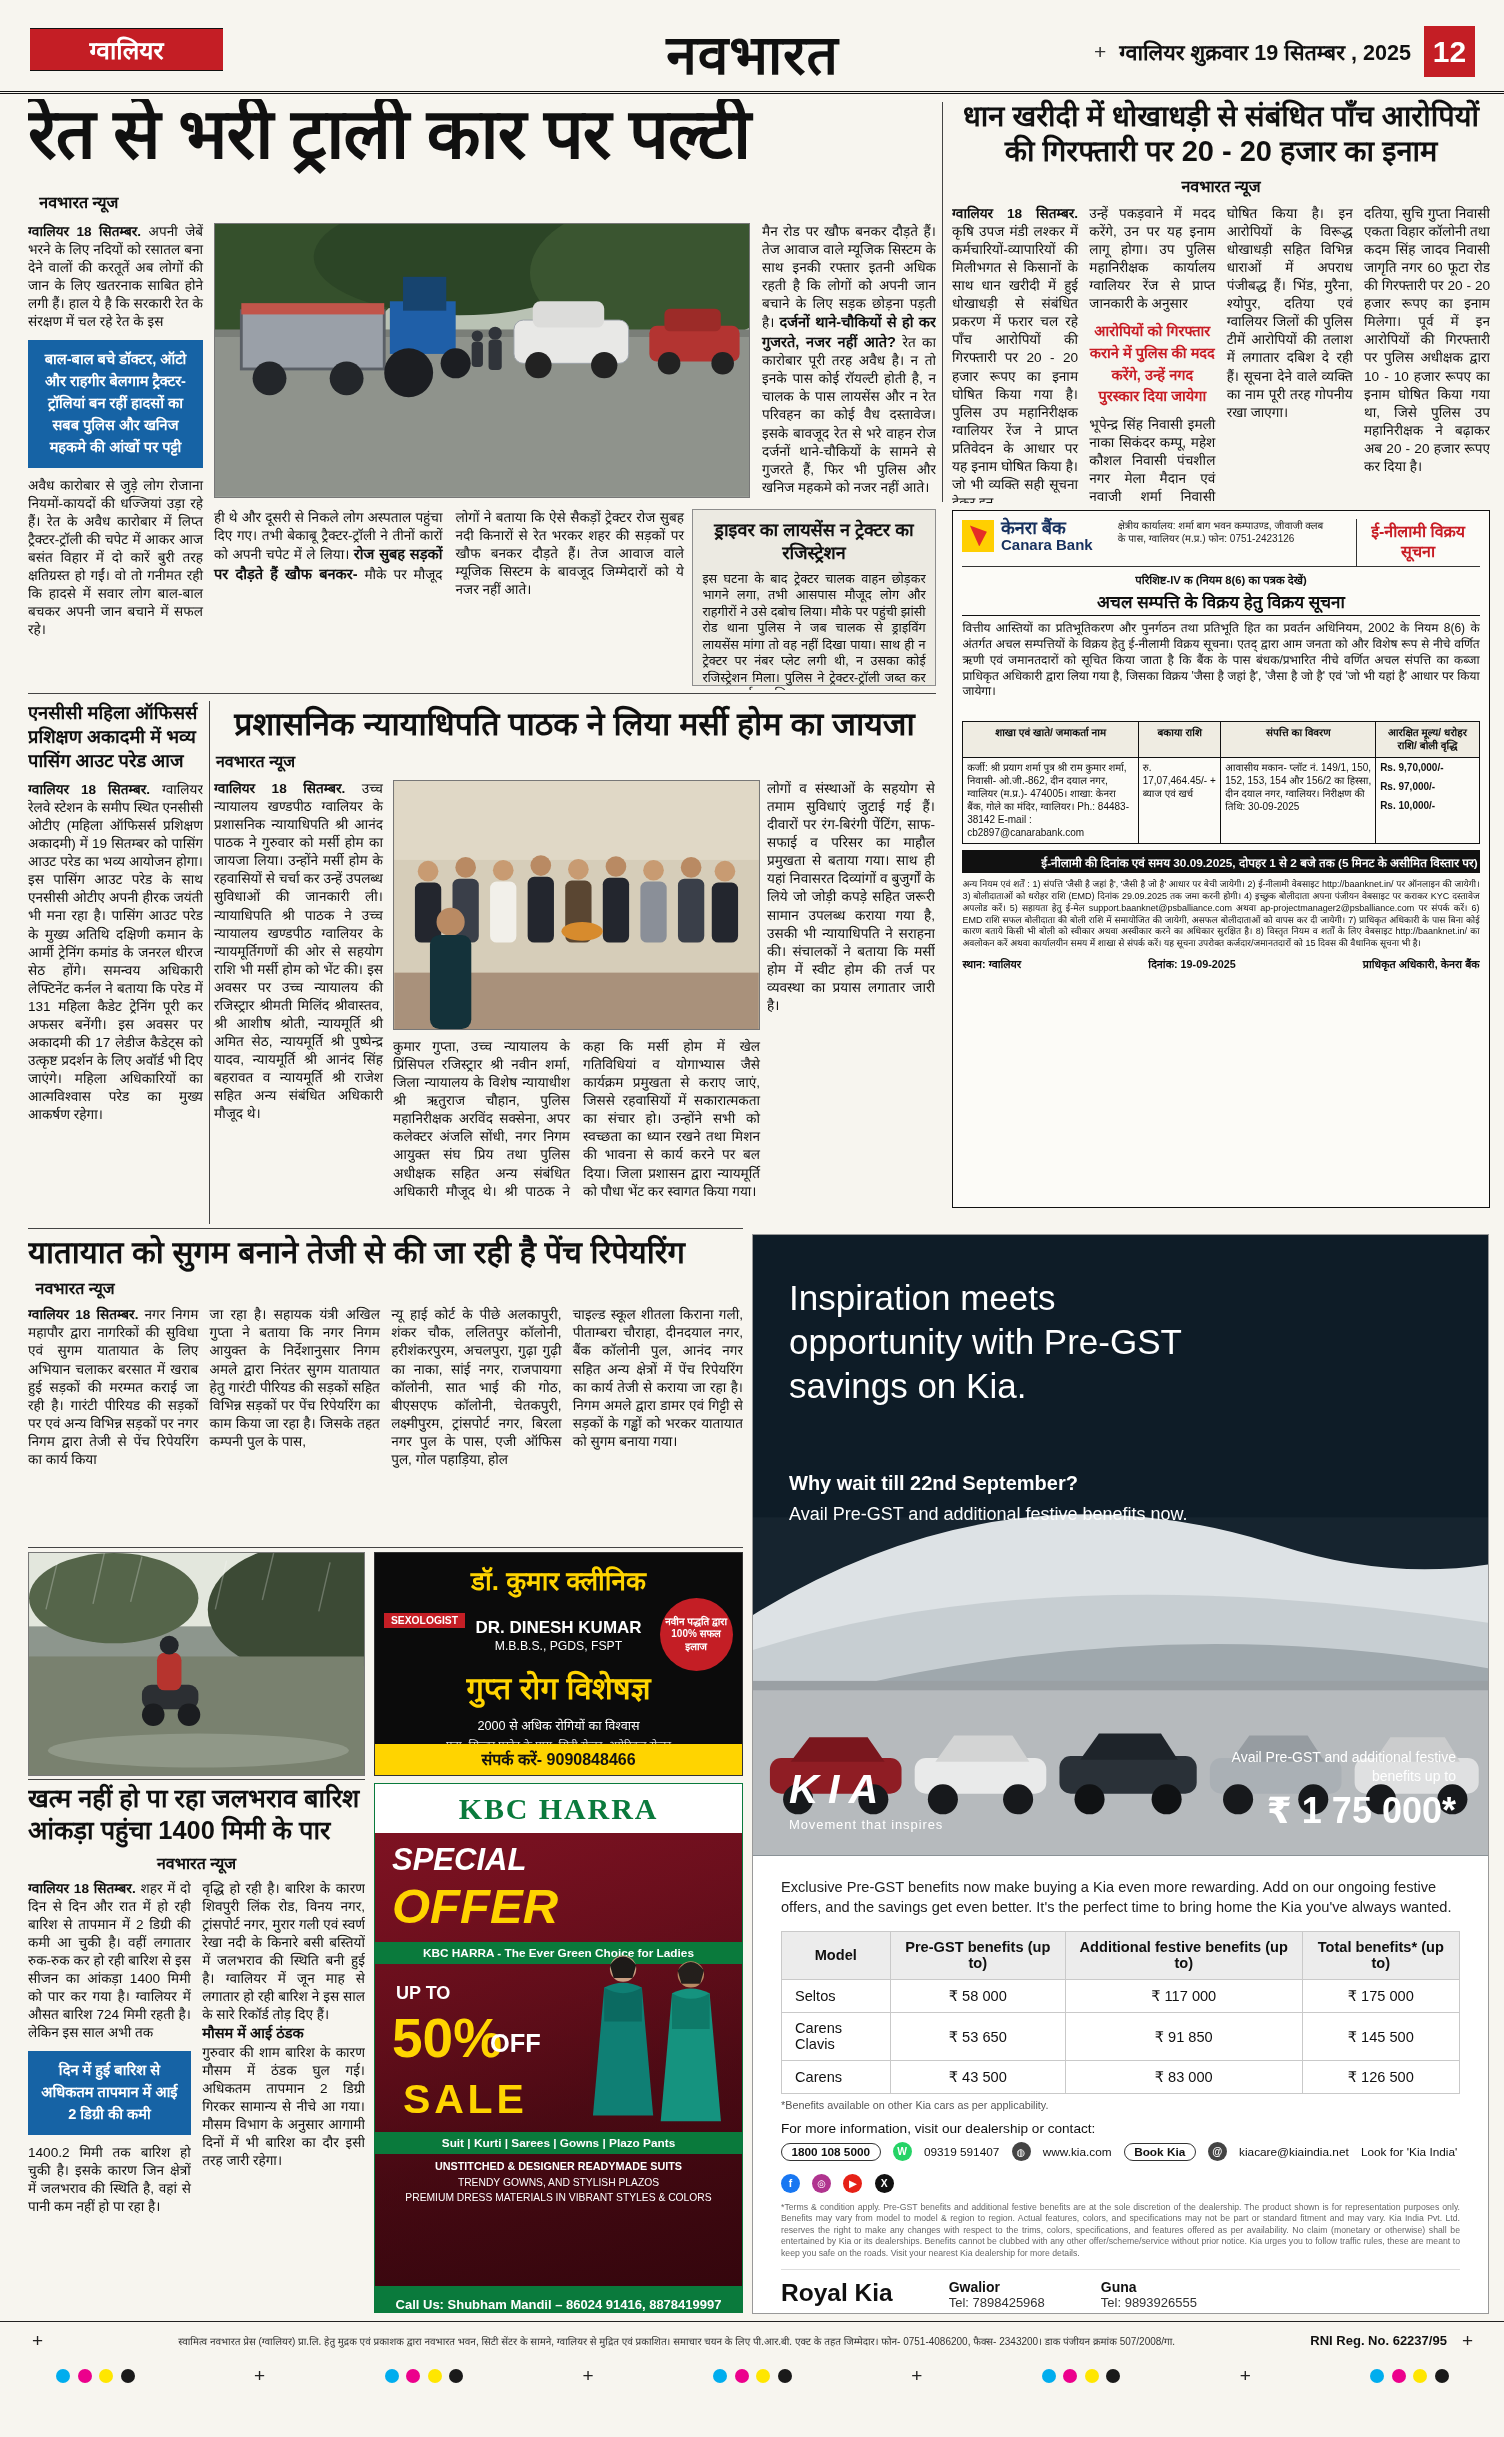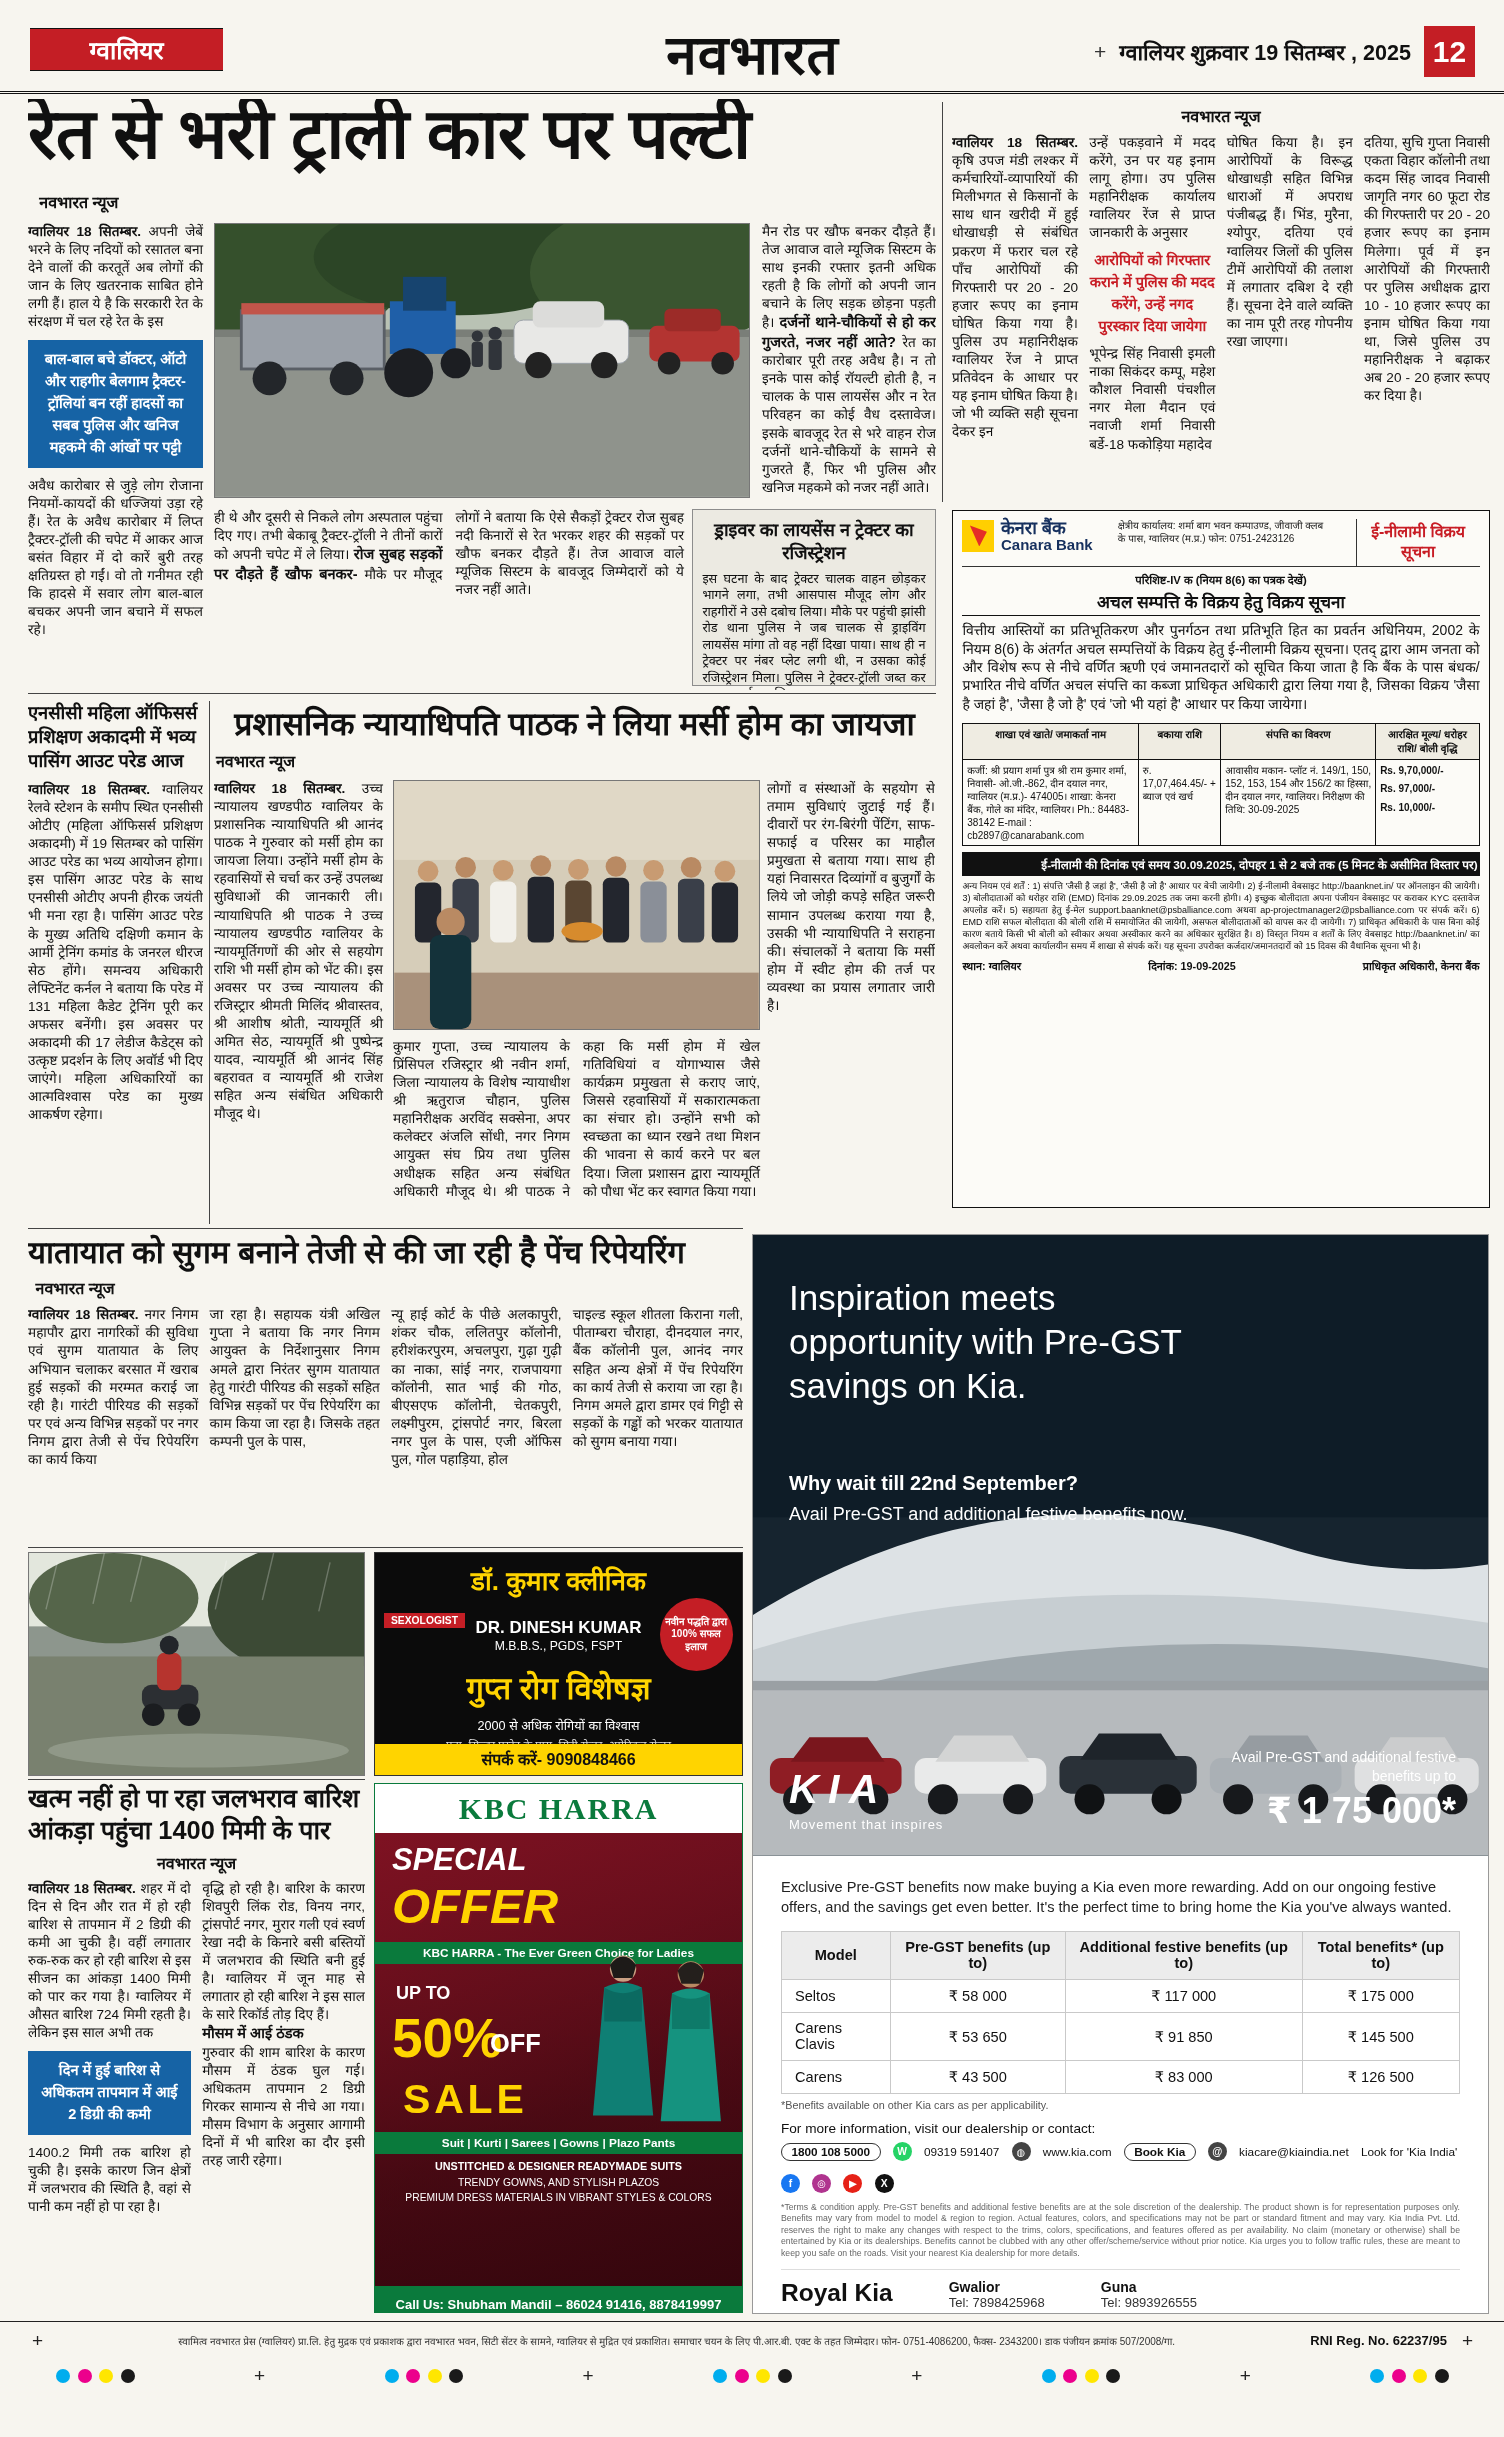--- a/index.html
+++ b/index.html
@@ -257,6 +257,7 @@
   </section>
 
   <section class="paddy">
+    <h2>धान खरीदी में धोखाधड़ी से संबंधित पाँच आरोपियों की गिरफ्तारी पर 20 - 20 हजार का इनाम</h2>
     <span class="byl">नवभारत न्यूज</span>
     <div class="cols4">
       <div>

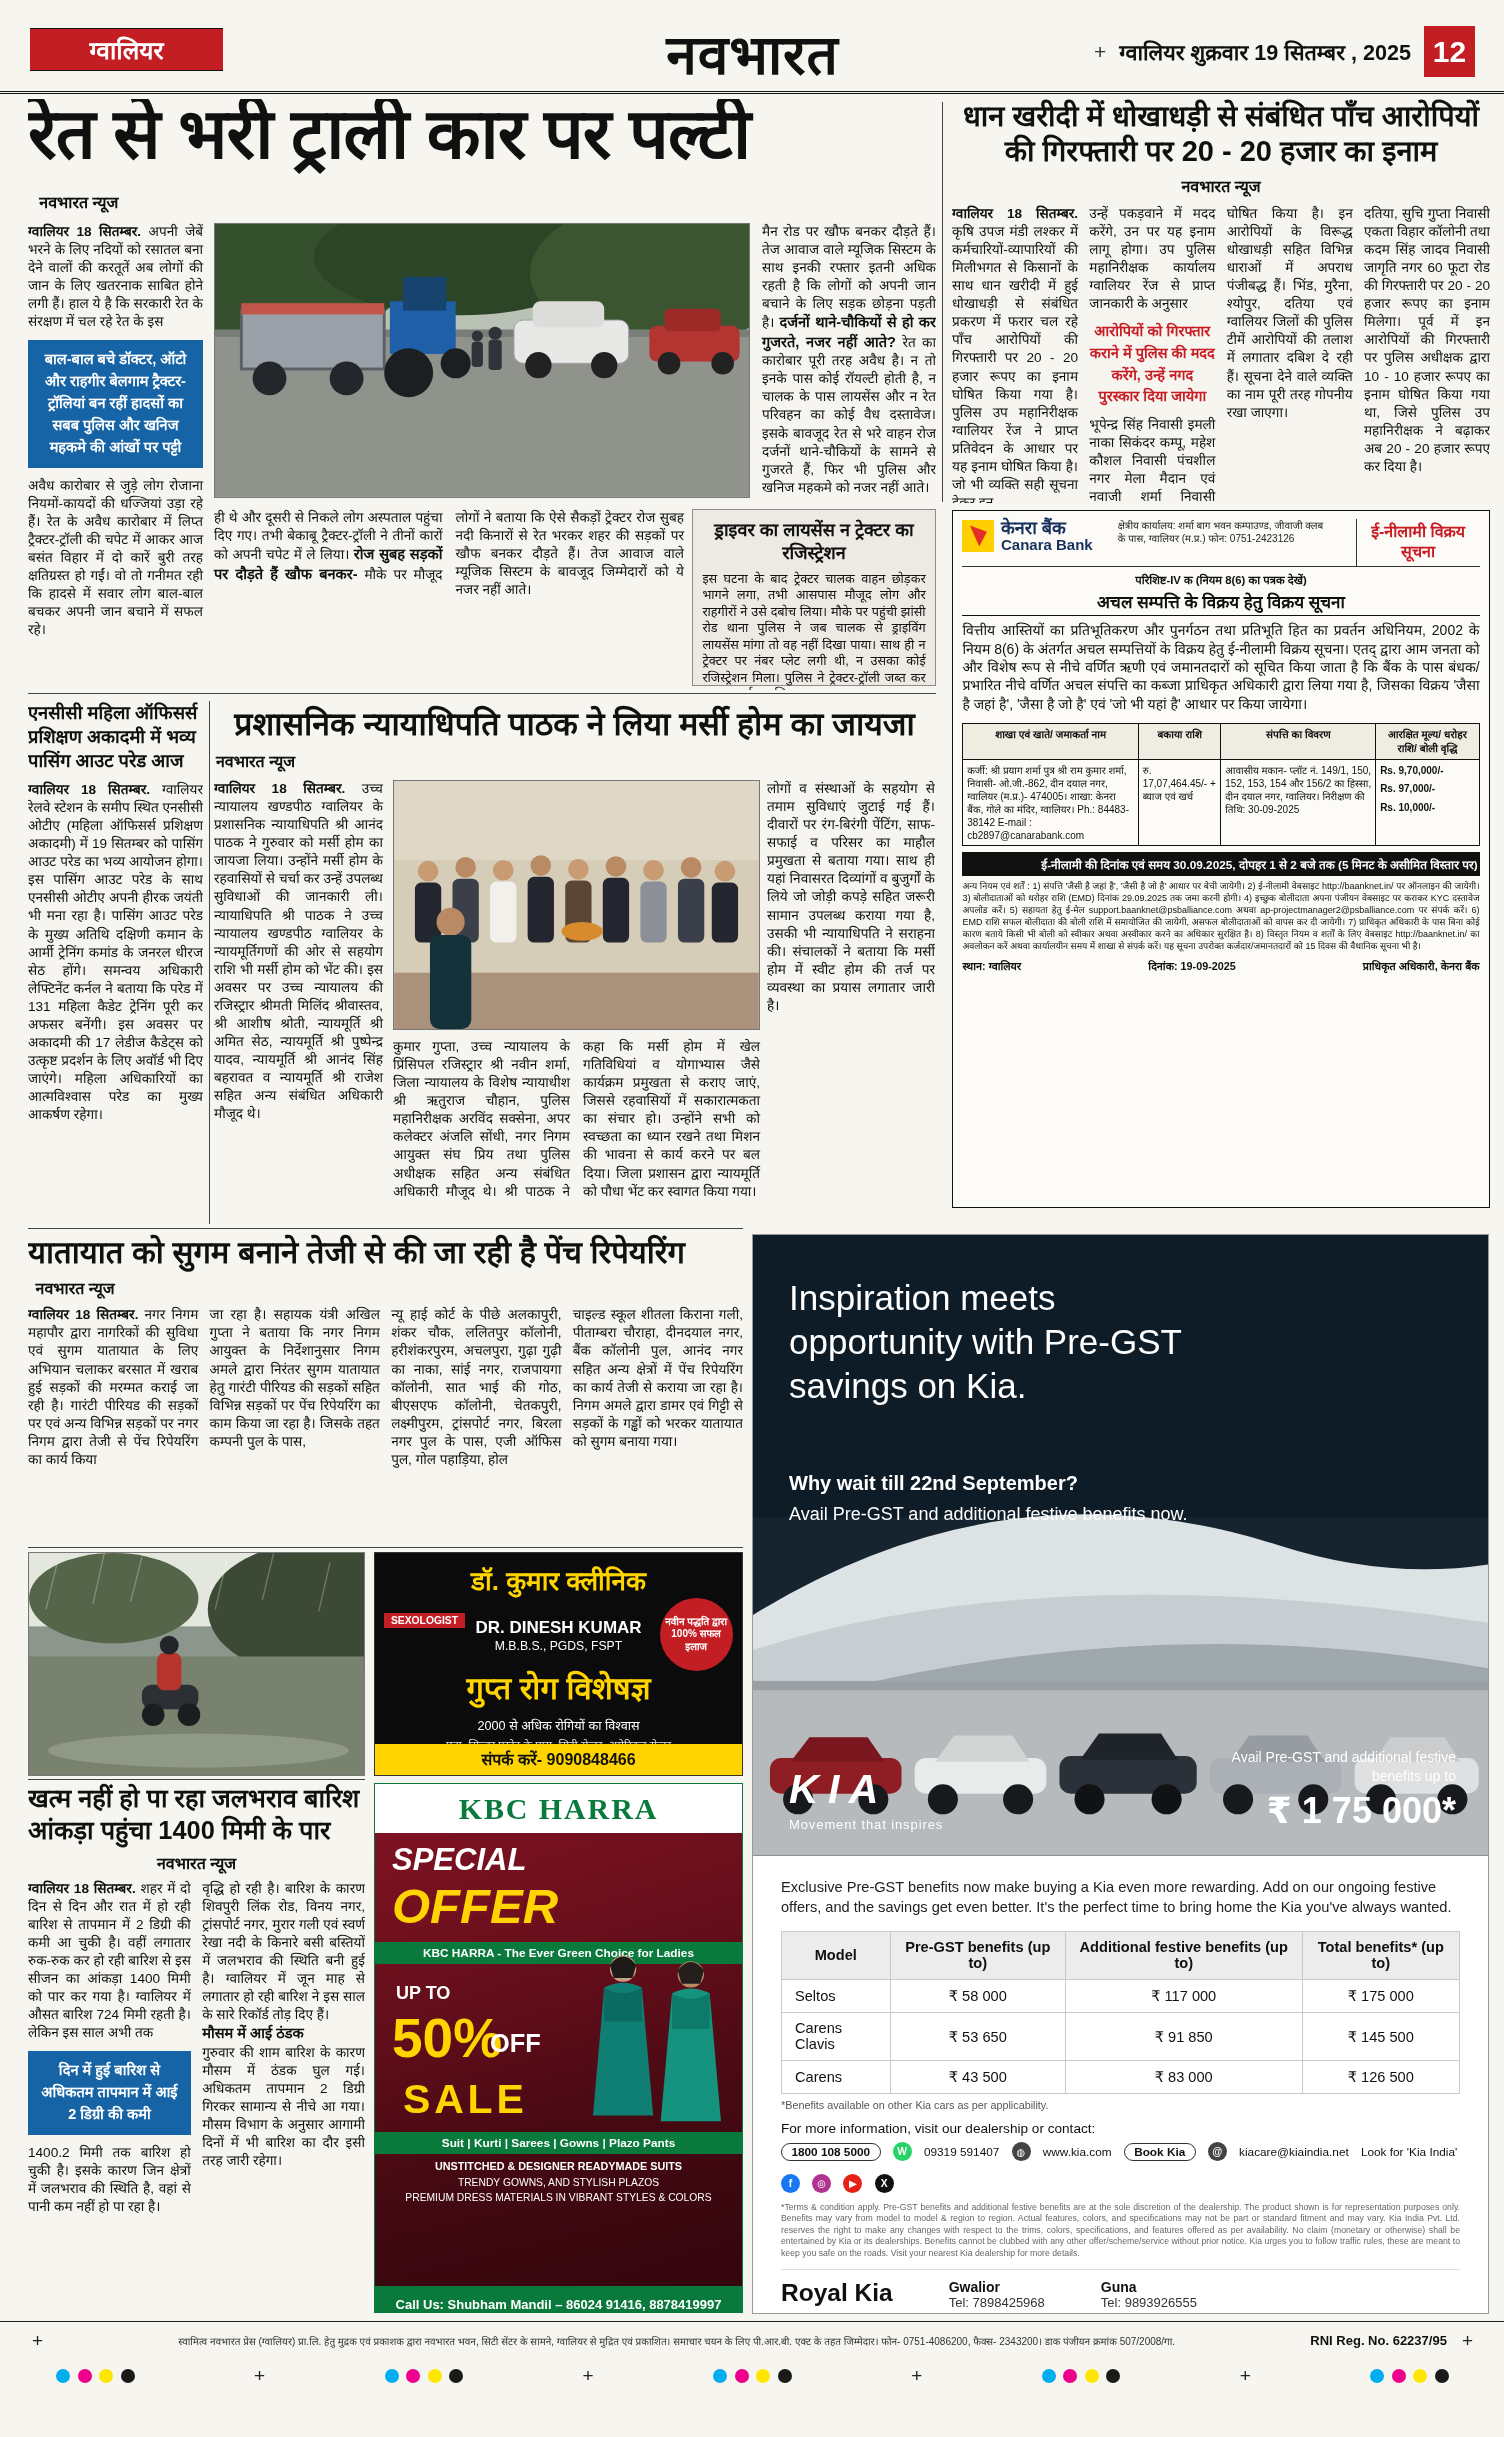--- a/index.html
+++ b/index.html
@@ -67,7 +67,7 @@
   .cn-side{width:124px;text-align:center;color:#c81d25;font-weight:800;font-size:16px;line-height:1.25;border-left:0.9px solid #333;padding:3.8px}
   .cn-append{text-align:center;font-size:11.3px;font-weight:700;margin-top:4.7px}
   .cn-band{text-align:center;font-size:17px;font-weight:800;border-bottom:1.9px solid #111;padding:2.8px 0;margin-bottom:4.7px}
-  .cn-legal{font-size:14px;line-height:1.32;text-align:justify;margin-bottom:10px}
+  .cn-legal{font-size:12px;line-height:1.32;text-align:justify;margin-bottom:21px}
   .cn-table{width:100%;border-collapse:collapse;font-size:10px;margin-bottom:5.6px}
   .cn-table th,.cn-table td{border:0.9px solid #111;padding:3.8px;vertical-align:top;text-align:left;line-height:1.3}
   .cn-table th{text-align:center;font-size:10.3px;background:#efece2}

